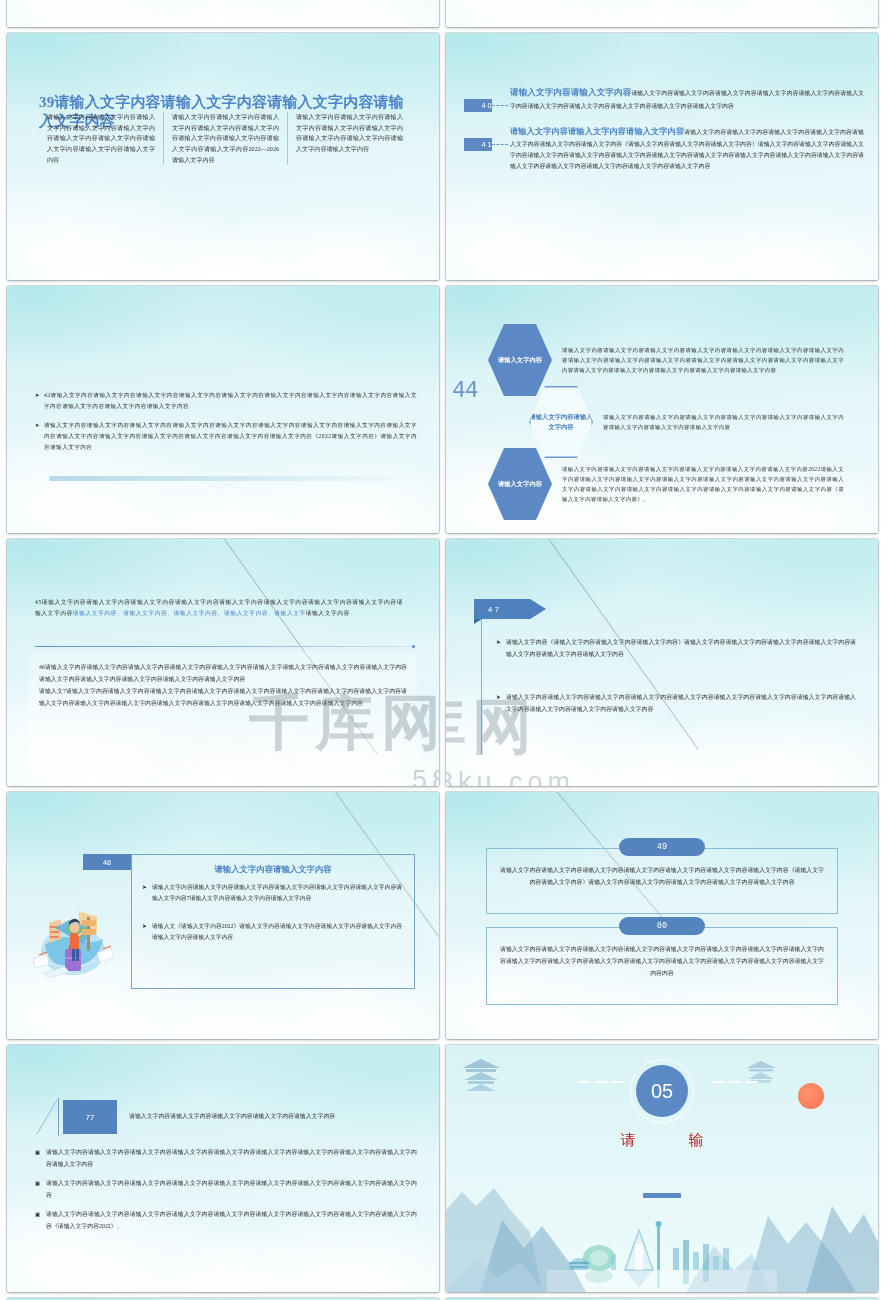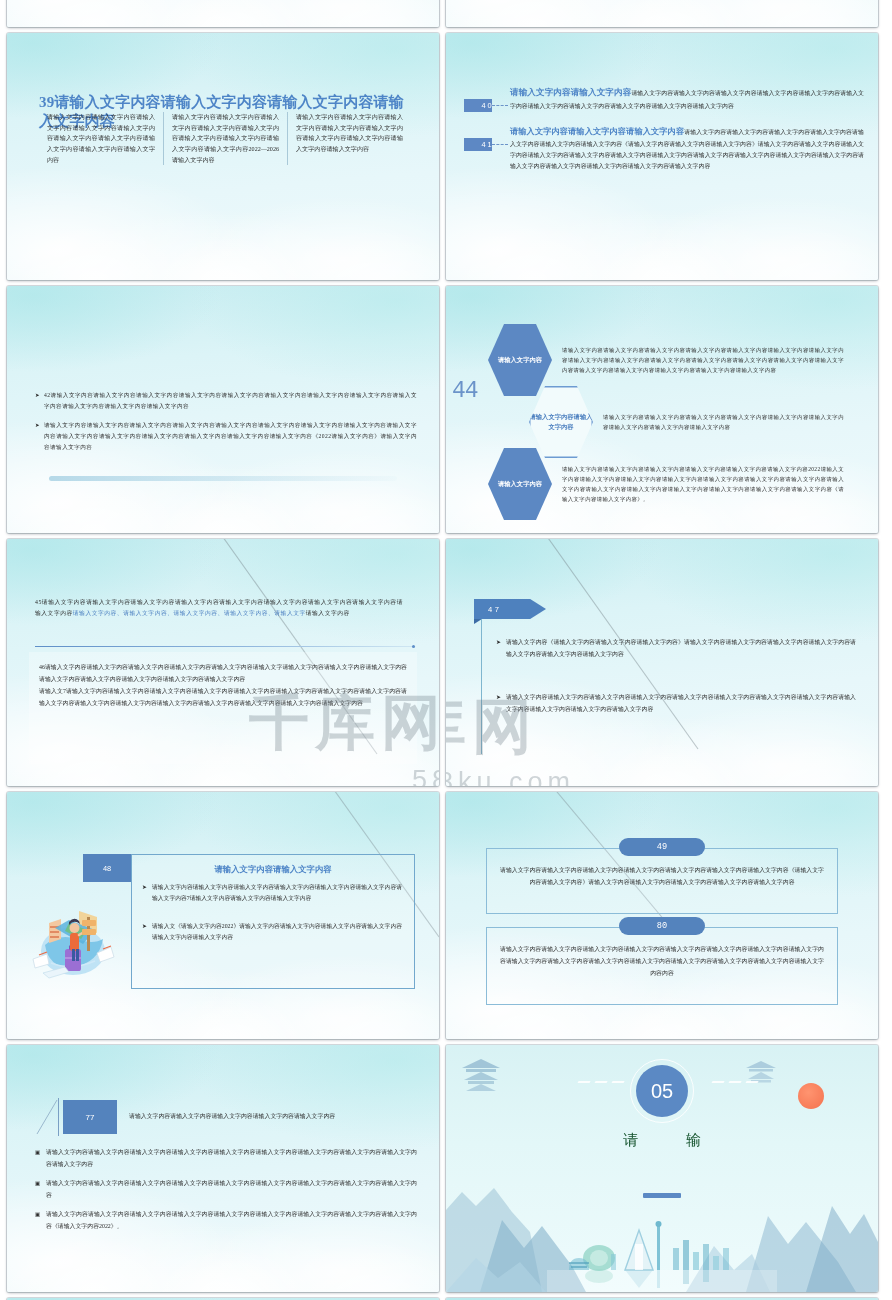--- a/index.html
+++ b/index.html
@@ -118,7 +118,7 @@
   .s47-ar{ flex:0 0 auto; width:10px;}
 
   
-  .s48-badge{ position:absolute; left:76px; top:62px; width:48px; height:28px; background:#5483bd; color:#fff;
+  .s48-badge{ position:absolute; left:76px; top:62px; width:48px; height:16px; background:#5483bd; color:#fff;
     font-size:7.4px; display:flex; align-items:center; justify-content:center; font-family:"Liberation Sans",sans-serif;}
   .s48-box{ position:absolute; left:124px; top:62px; right:24px; height:135px; border:1px solid #72a8cd;
     background:rgba(255,255,255,.12);}

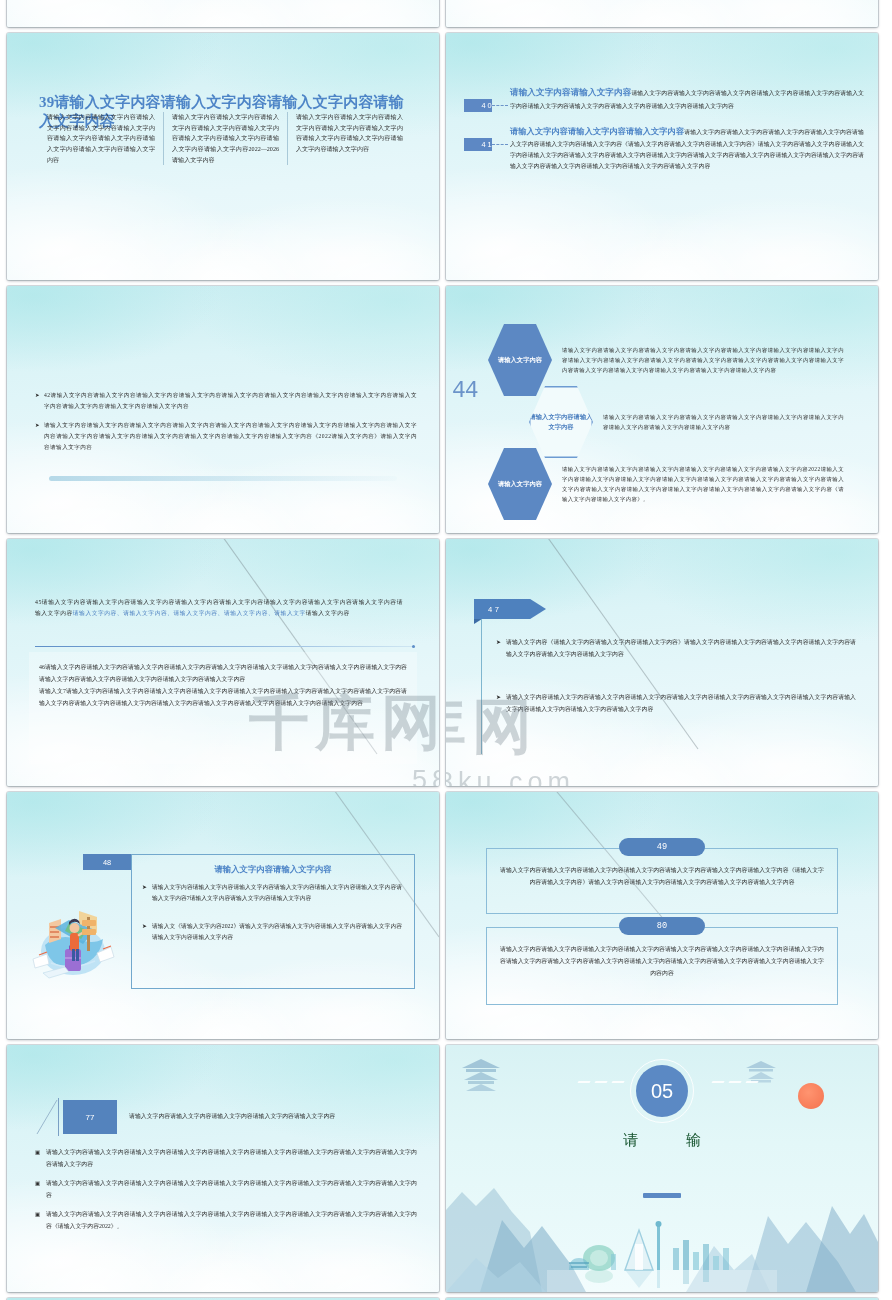--- a/index.html
+++ b/index.html
@@ -160,8 +160,8 @@
     width:64px; height:64px; border-radius:50%; border:1.5px solid rgba(255,255,255,.85);}
   .cov-sun{ position:absolute; right:54px; top:38px; width:26px; height:26px; border-radius:50%;
     background:radial-gradient(circle at 40% 36%,#ff9470,#f4724f);}
-  .cov-t1{ position:absolute; left:0; right:0; top:86px; text-align:center; color:#14532d;
-    font-size:15px; letter-spacing:22px; text-indent:22px; font-family:Liberation Serif, serif;}
+  .cov-t1{ position:absolute; left:0; right:0; top:86px; text-align:center; color:#b91c1c;
+    font-size:15px; letter-spacing:22px; text-indent:22px; font-family:Liberation Mono, monospace;}
   .cov-t2{ position:absolute; left:0; right:0; top:112px; text-align:center; color:#2f6396;
     font-size:20px; letter-spacing:3px; font-family:"Liberation Sans",sans-serif;}
   .cov-dash{ position:absolute; left:50%; transform:translateX(-50%); top:148px; width:38px; height:5px;

